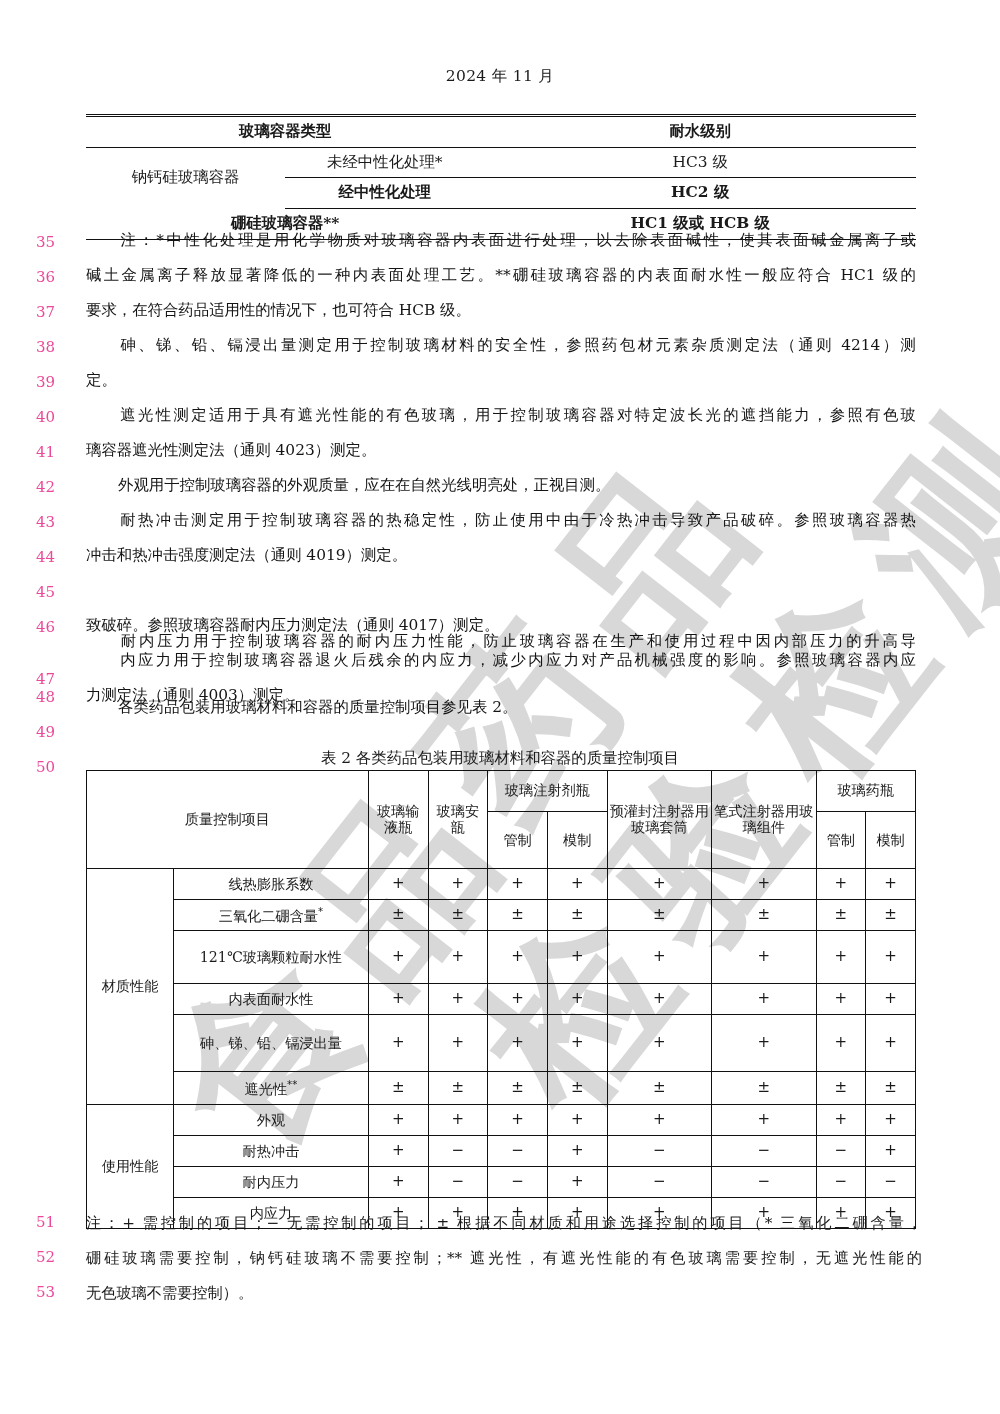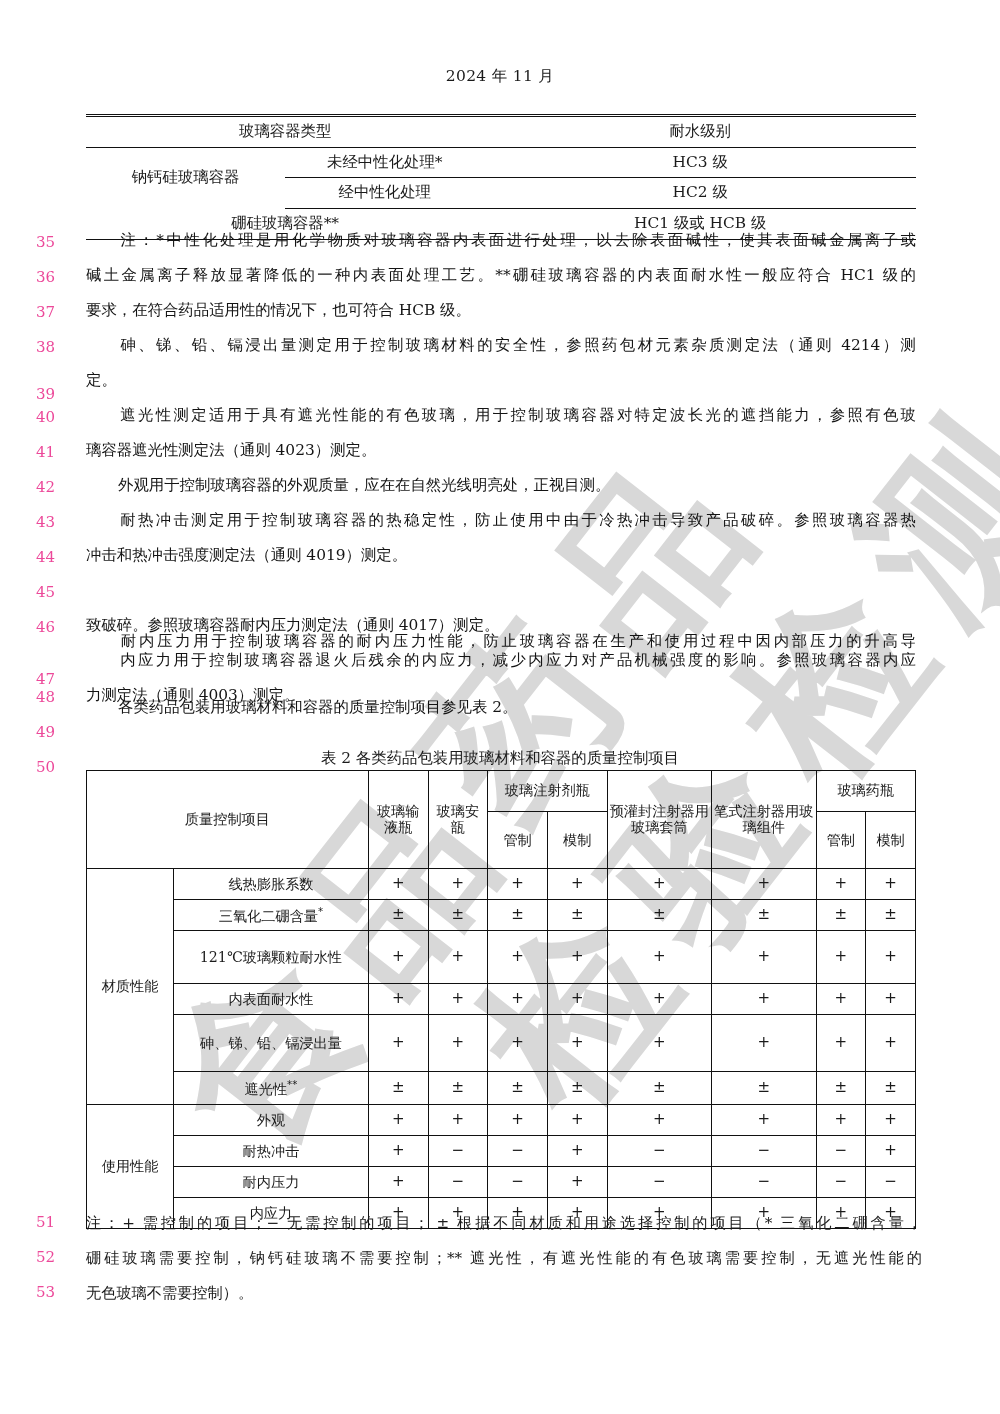--- a/index.html
+++ b/index.html
@@ -97,7 +97,7 @@
     line-height: 1.15;
   }
   #table1 .dbl-top { border-top: 3px double #111; }
-  #table1 .rule-bot { border-bottom: 1.3px solid #111; }
+  #table1 .rule-bot { border-bottom: 1.3px solid #111; font-weight: bold; }
   #table1 .thin-bot { border-bottom: 1px solid #111; }
 
   

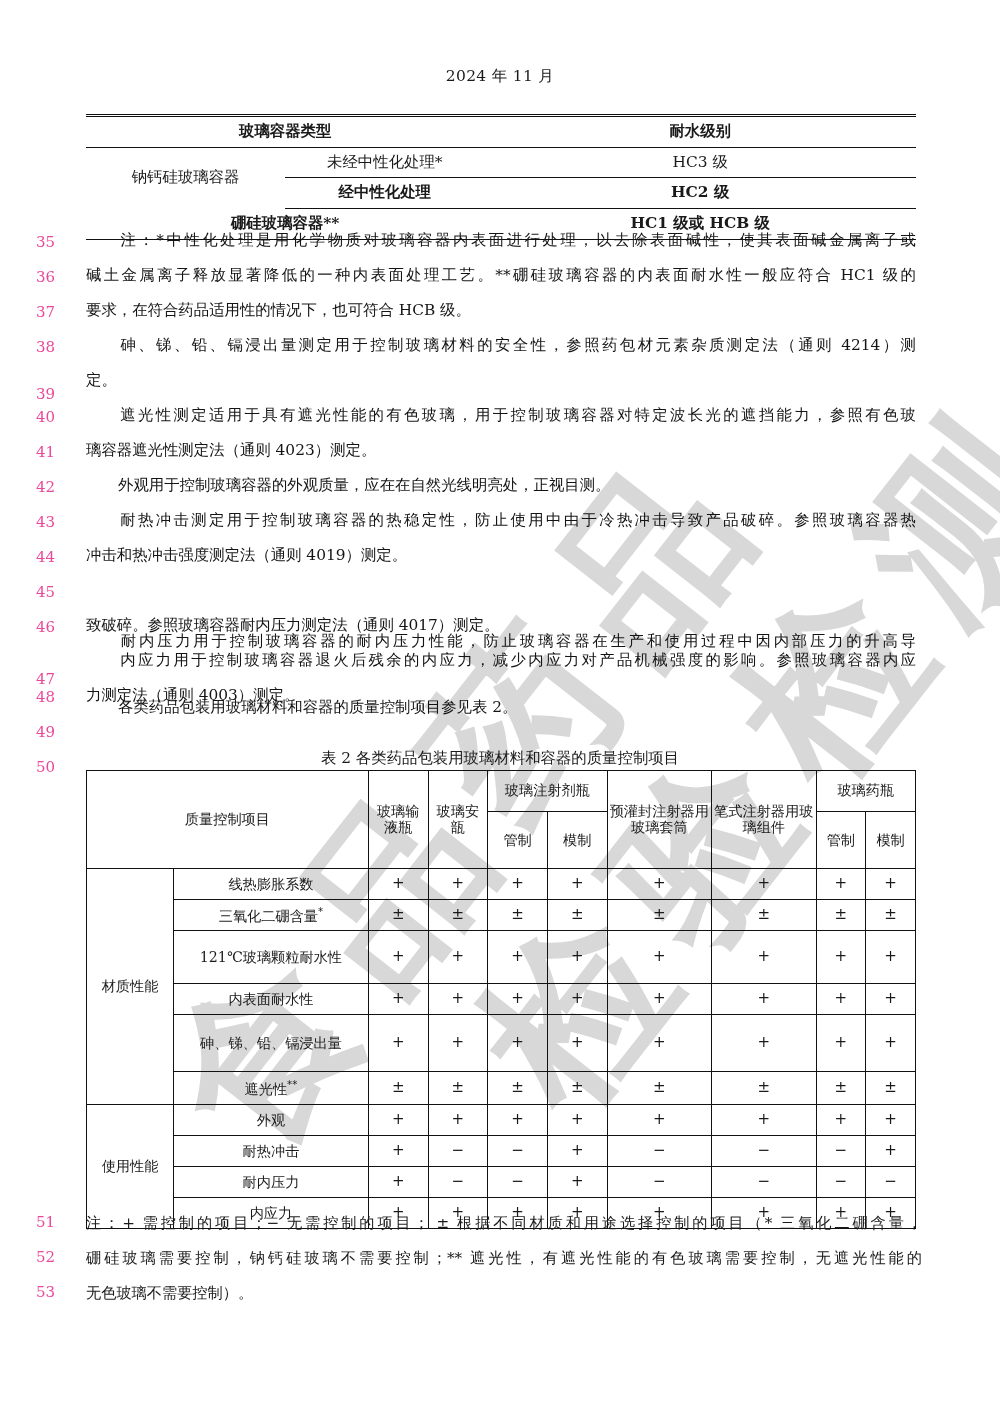--- a/index.html
+++ b/index.html
@@ -197,7 +197,7 @@
       <div class="para-line" style="top: 303px;">要求，在符合药品适用性的情况下，也可符合 HCB 级。</div>
       <div class="linenum" style="top: 338px;">38</div>
       <div class="para-line just" style="top: 338px;"><span style="display: inline-block; width: 32px;"></span>砷、锑、铅、镉浸出量测定用于控制玻璃材料的安全性，参照药包材元素杂质测定法（通则 4214）测</div>
-      <div class="linenum" style="top: 385px;">39</div>
+      <div class="linenum" style="top: 373px;">39</div>
       <div class="para-line" style="top: 373px;">定。</div>
       <div class="linenum" style="top: 408px;">40</div>
       <div class="para-line just" style="top: 408px;"><span style="display: inline-block; width: 32px;"></span>遮光性测定适用于具有遮光性能的有色玻璃，用于控制玻璃容器对特定波长光的遮挡能力，参照有色玻</div>

